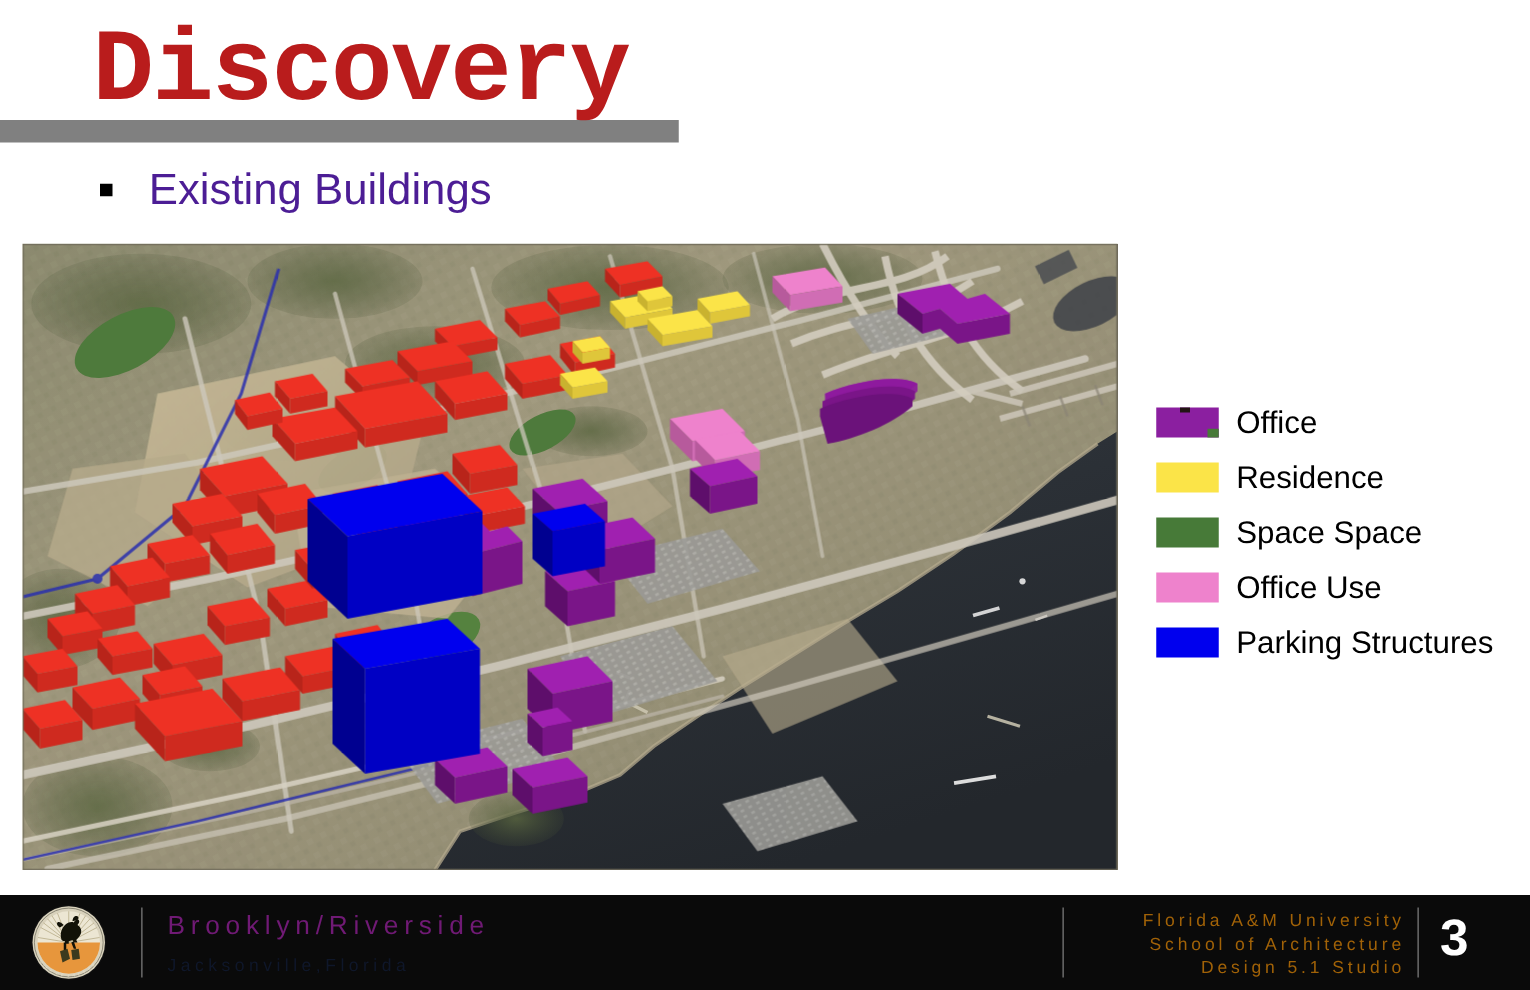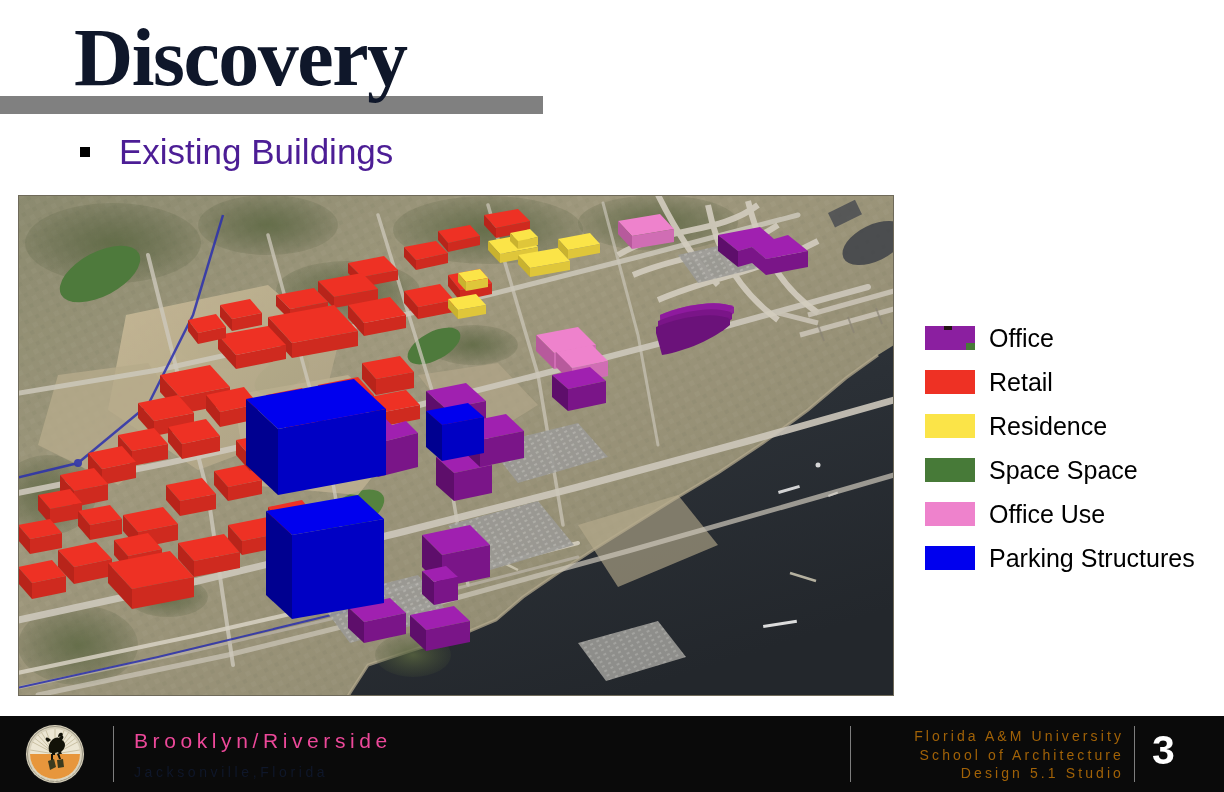--- a/index.html
+++ b/index.html
@@ -31,12 +31,12 @@
     left: 74px;
     top: 17px;
     z-index: 2;
-    font-family: Liberation Serif, serif;
+    font-family: Liberation Mono, monospace;
     font-weight: bold;
     font-size: 82px;
     line-height: 1;
     letter-spacing: -1.5px;
-    color: #0f172a;
+    color: #b91c1c;
     white-space: nowrap;
   }
 

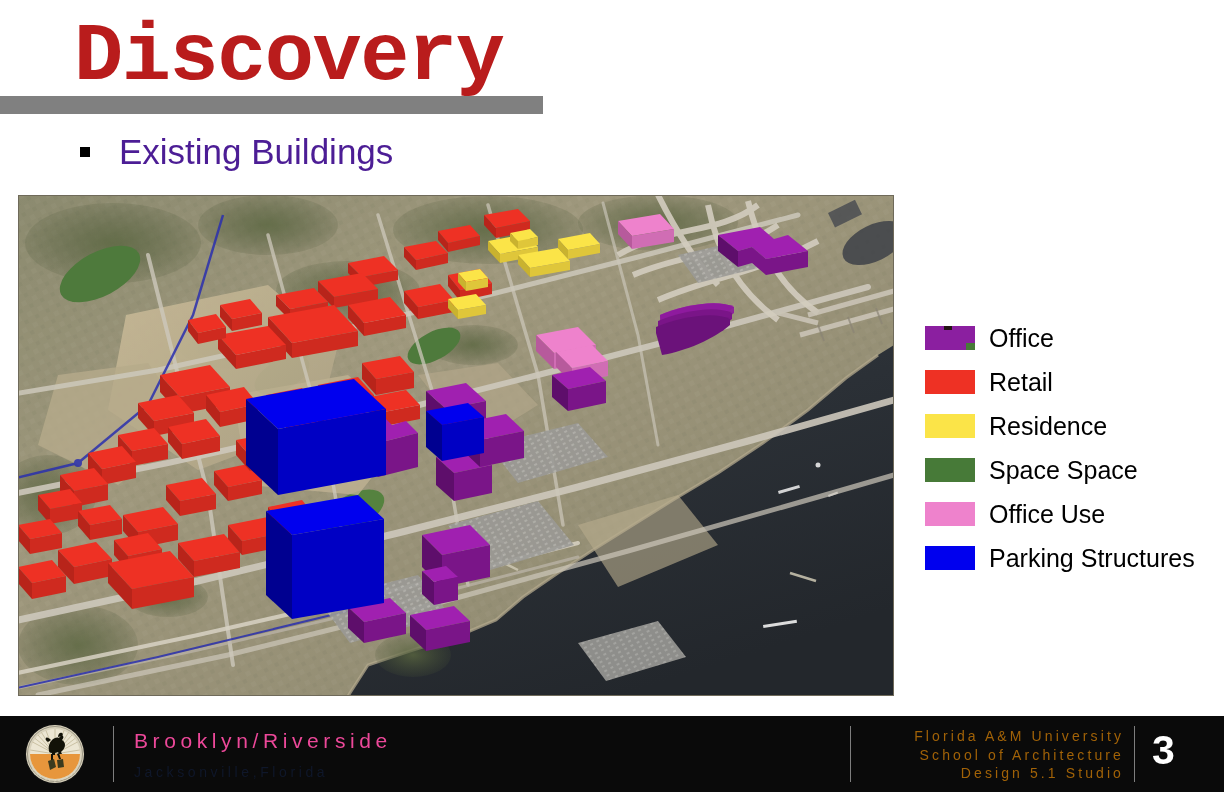--- a/index.html
+++ b/index.html
@@ -701,10 +701,6 @@
     <span class="legend-label">Office</span>
   </div>
 
-  <div class="legend-item">
-    <span class="legend-swatch" style="background:#EE3124"></span>
-    <span class="legend-label">Retail</span>
-  </div>
 
   <div class="legend-item">
     <span class="legend-swatch" style="background:#FBE448"></span>

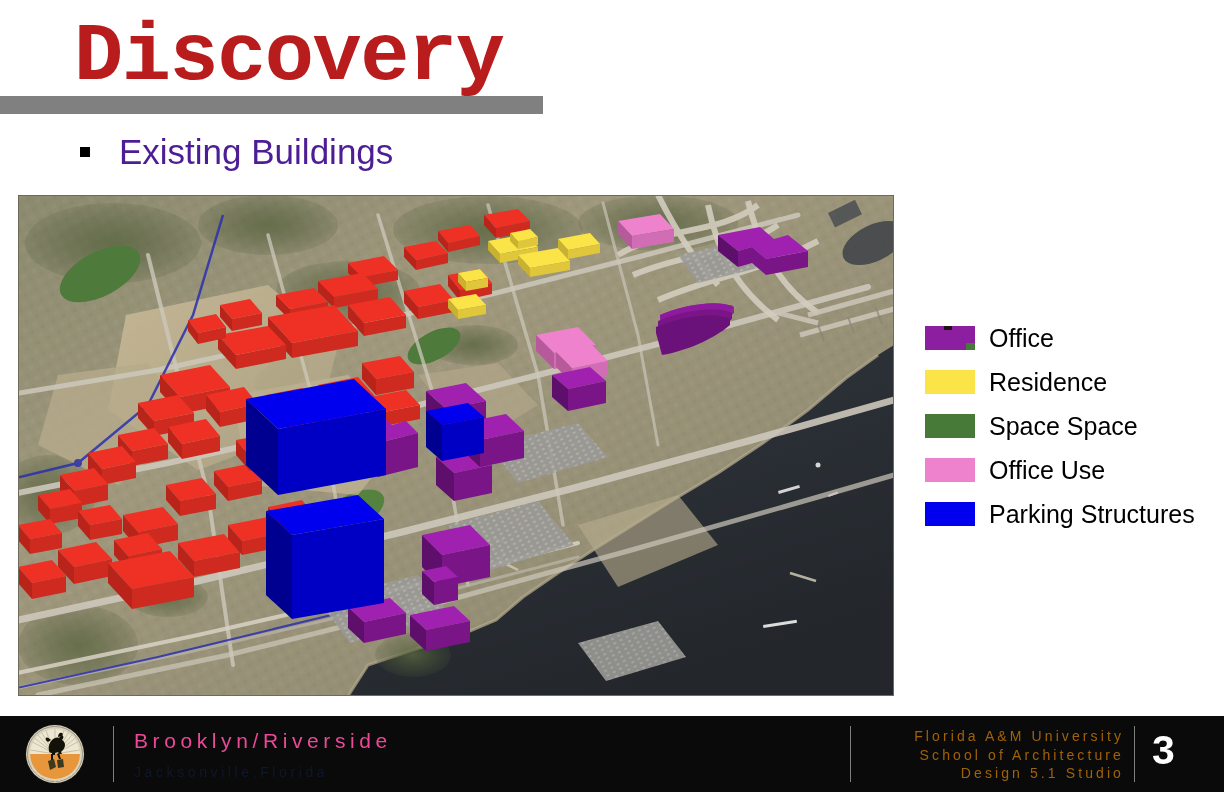--- a/index.html
+++ b/index.html
@@ -152,7 +152,7 @@
   #footer-project-name {
     font-size: 21px;
     letter-spacing: 4.6px;
-    color: #ec4899;
+    color: #701a75;
     line-height: 30px;
     white-space: nowrap;
   }

